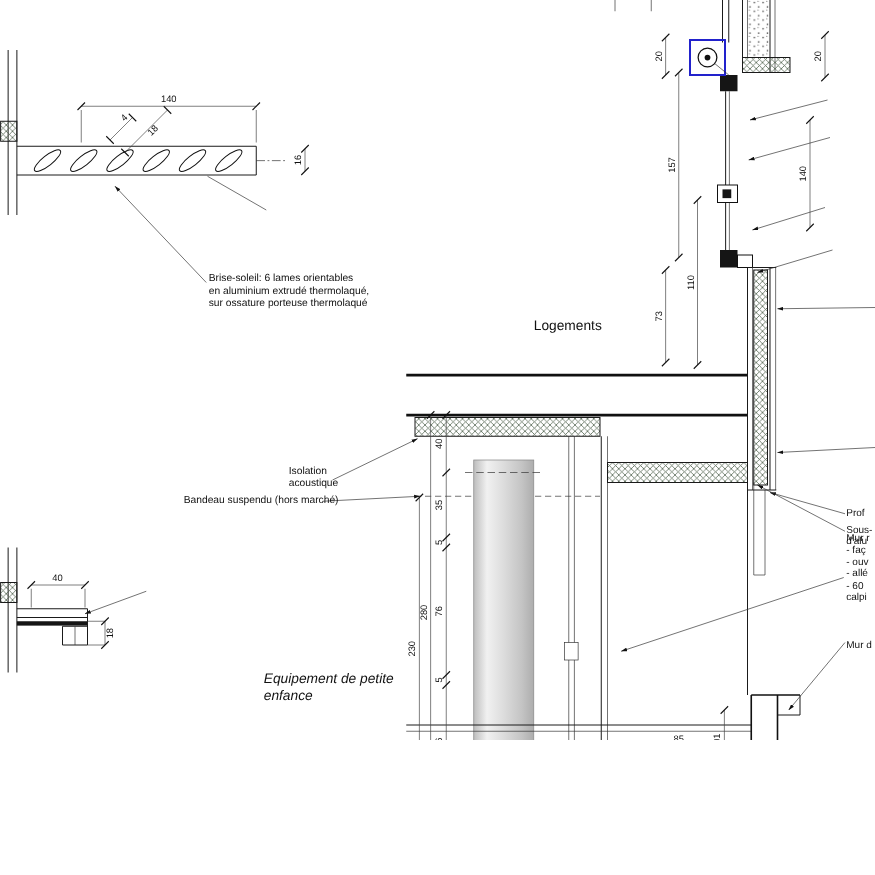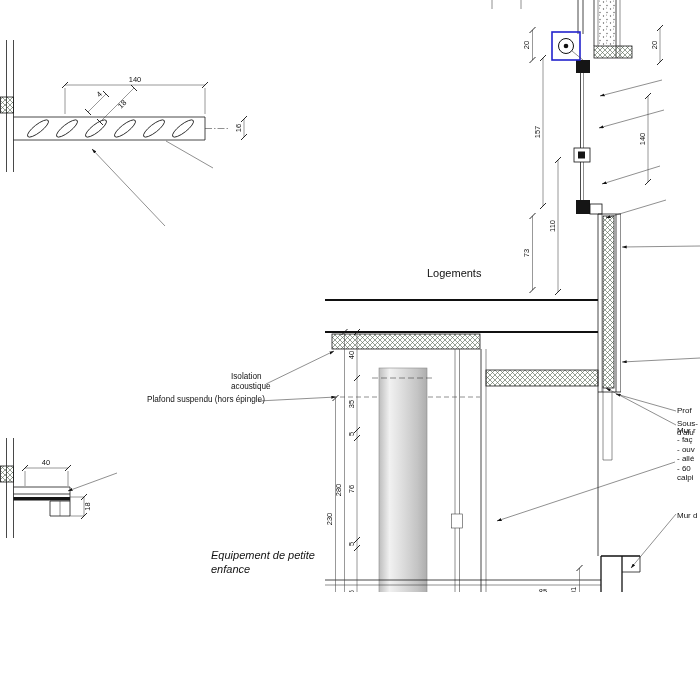--- a/index.html
+++ b/index.html
@@ -272,6 +272,9 @@
   </g>
 </svg>
 
+<div class="lbl small" style="left:167px;top:218px;">Brise-soleil: 6 lames orientables
+en aluminium extrudé thermolaqué,
+sur ossature porteuse thermolaqué</div>
 <div class="lbl title" style="left:427px;top:255px;">Logements</div>
 <div class="lbl small" style="left:231px;top:372px;">Isolation
 acoustique</div>

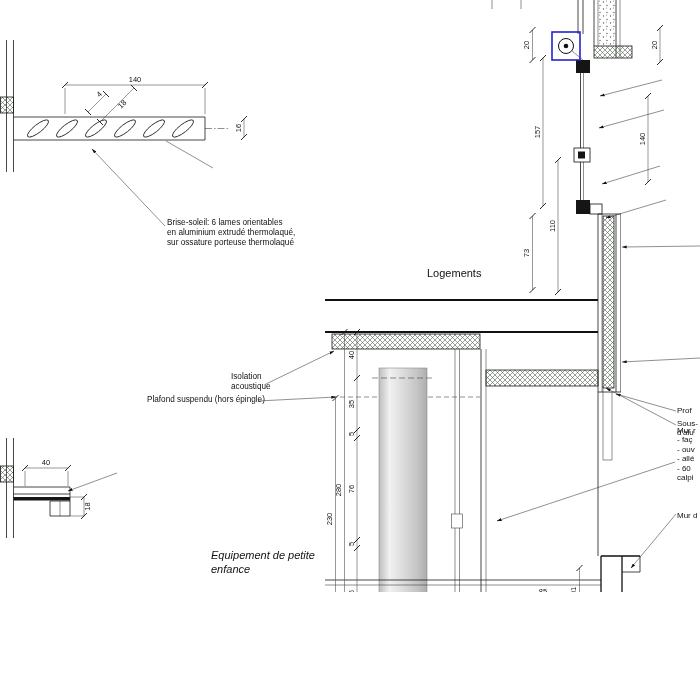--- a/index.html
+++ b/index.html
@@ -19,7 +19,7 @@
   .dimtxt{font:7.5px "Liberation Sans",sans-serif;fill:#111;}
   .lbl{position:absolute;white-space:pre-line;}
   .lbl.small{font-size:8.2px;line-height:10px;}
-  .lbl.title{font-size:11px;line-height:13.5px;margin-top:12px;}
+  .lbl.title{font-size:11px;line-height:13.5px;}
   .lbl.edge{font-size:8px;line-height:9.4px;}
 </style>
 </head>

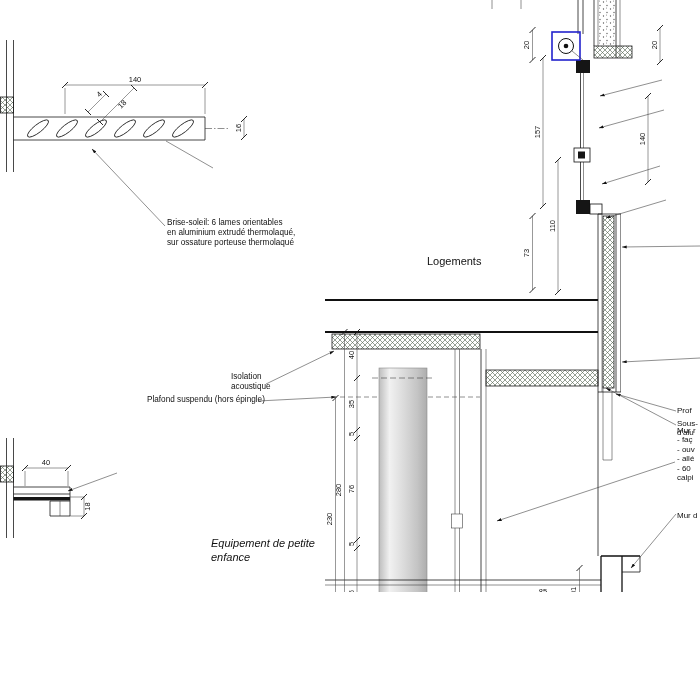--- a/index.html
+++ b/index.html
@@ -278,7 +278,7 @@
 <div class="lbl title" style="left:427px;top:255px;">Logements</div>
 <div class="lbl small" style="left:231px;top:372px;">Isolation
 acoustique</div>
-<div class="lbl small" style="left:147px;top:395px;">Plafond suspendu (hors épingle)</div>
+<div class="lbl small" style="left:147px;top:395px;">Bandeau suspendu (hors marché)</div>
 <div class="lbl title" style="left:211px;top:537px;font-style:italic;">Equipement de petite
 enfance</div>
 <div class="lbl edge" style="left:677px;top:406px;">Prof</div>

